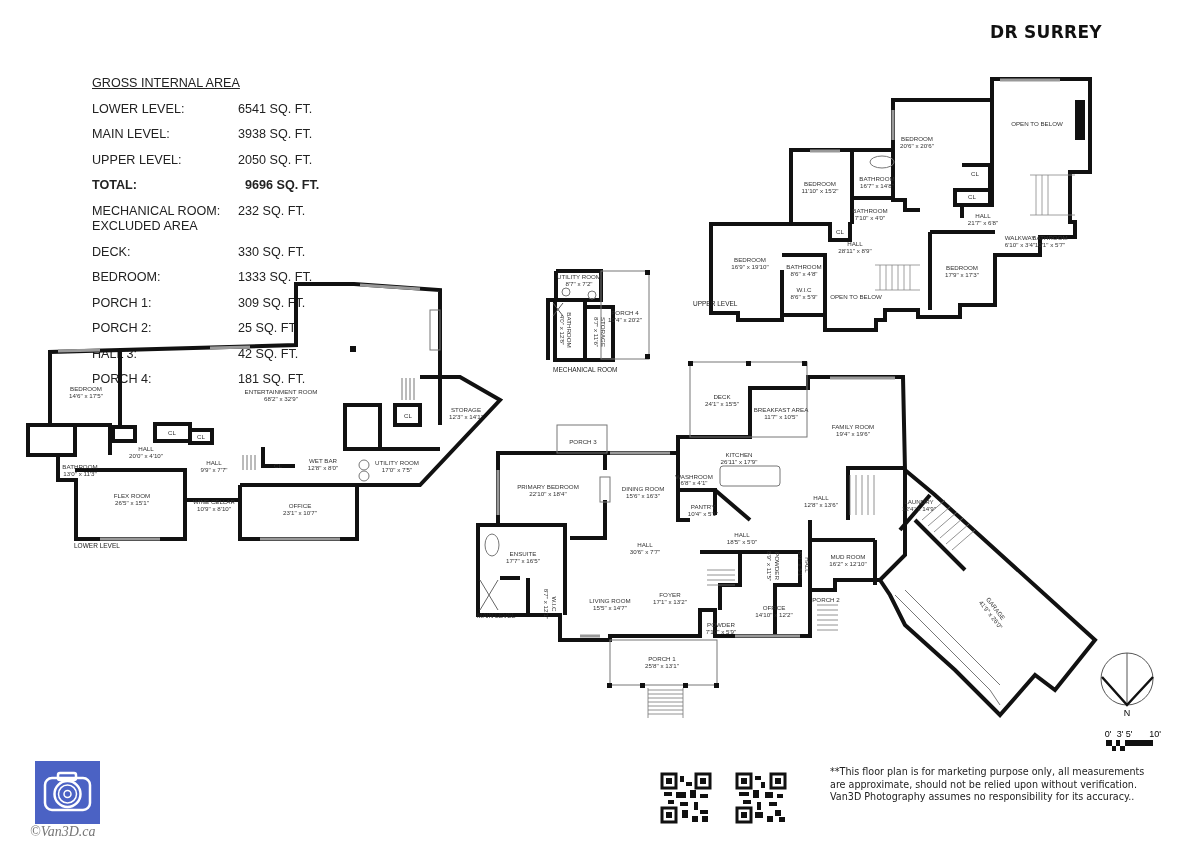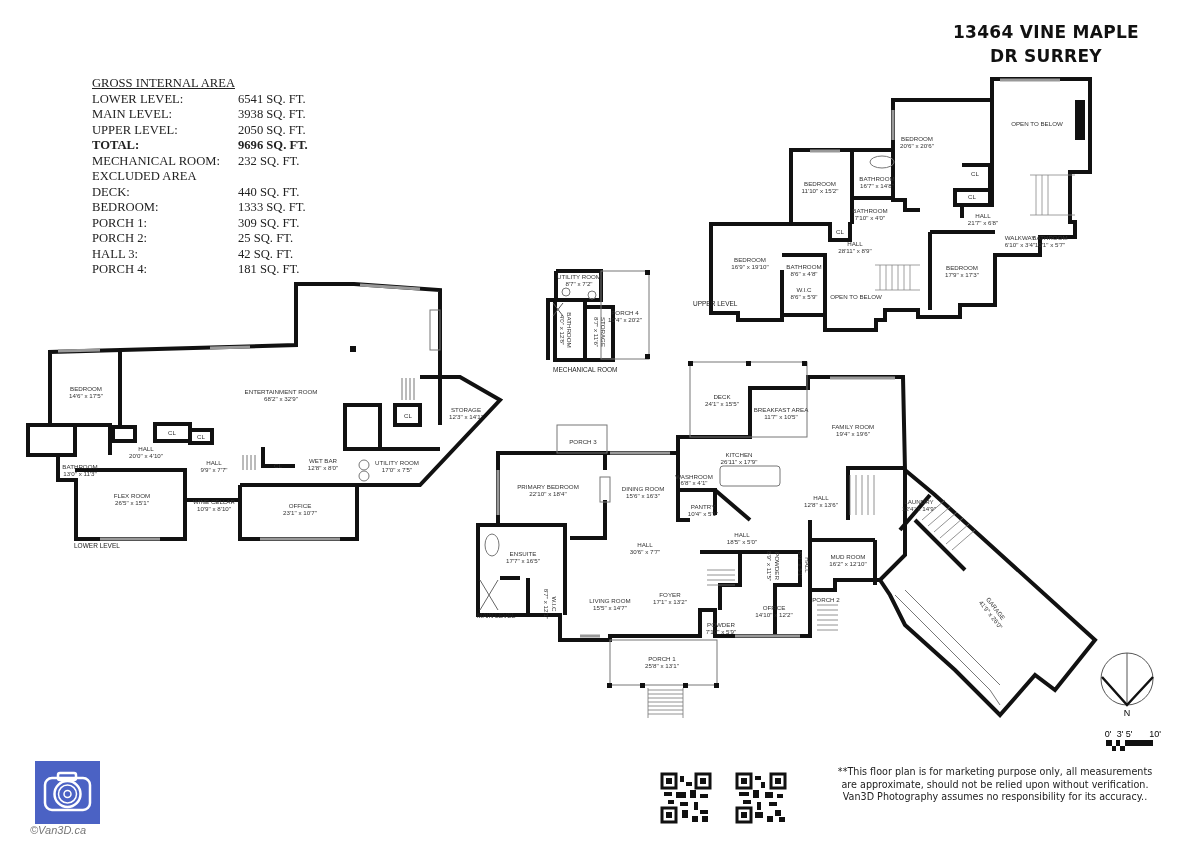--- a/index.html
+++ b/index.html
@@ -24,7 +24,6 @@
 <body>
 
 <div class="title">
-  <div>13464 VINE MAPLE</div>
   <div>DR SURREY</div>
 </div>
 

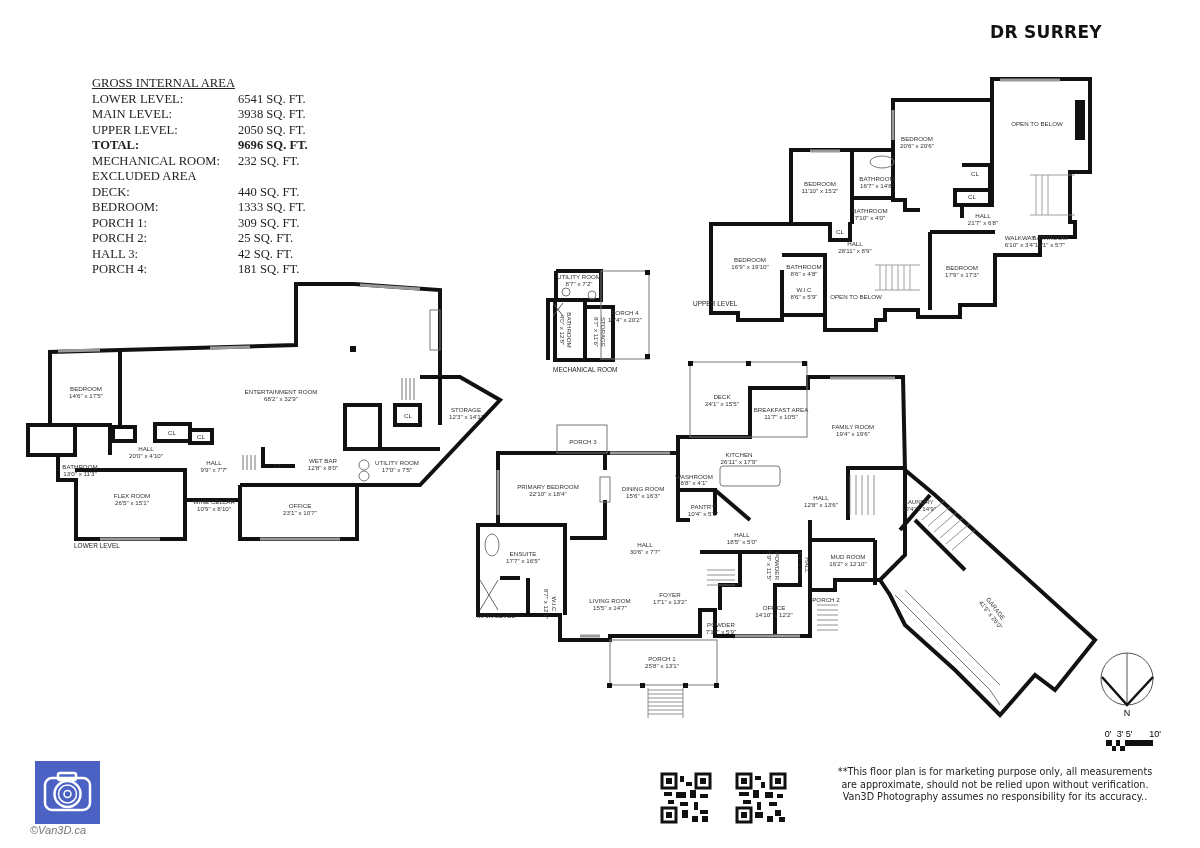--- a/index.html
+++ b/index.html
@@ -5,7 +5,7 @@
   html,body{margin:0;padding:0;background:#fff;}
   body{width:1200px;height:848px;position:relative;overflow:hidden;font-family:"Liberation Sans",sans-serif;color:#111;}
   .title{position:absolute;left:930px;top:20px;width:232px;text-align:center;font-family:"DejaVu Sans",sans-serif;font-weight:bold;font-size:17px;line-height:24px;letter-spacing:0.3px;}
-  .area{position:absolute;left:92px;top:76px;font-family:Liberation Serif, serif;font-size:12.6px;line-height:15.5px;color:#222;}
+  .area{position:absolute;left:92px;top:76px;font-family:Liberation Sans, sans-serif;font-size:12.6px;line-height:15.5px;color:#222;}
   .area .hdr{text-decoration:underline;}
   .area .row{display:flex;}
   .area .k{width:146px;}

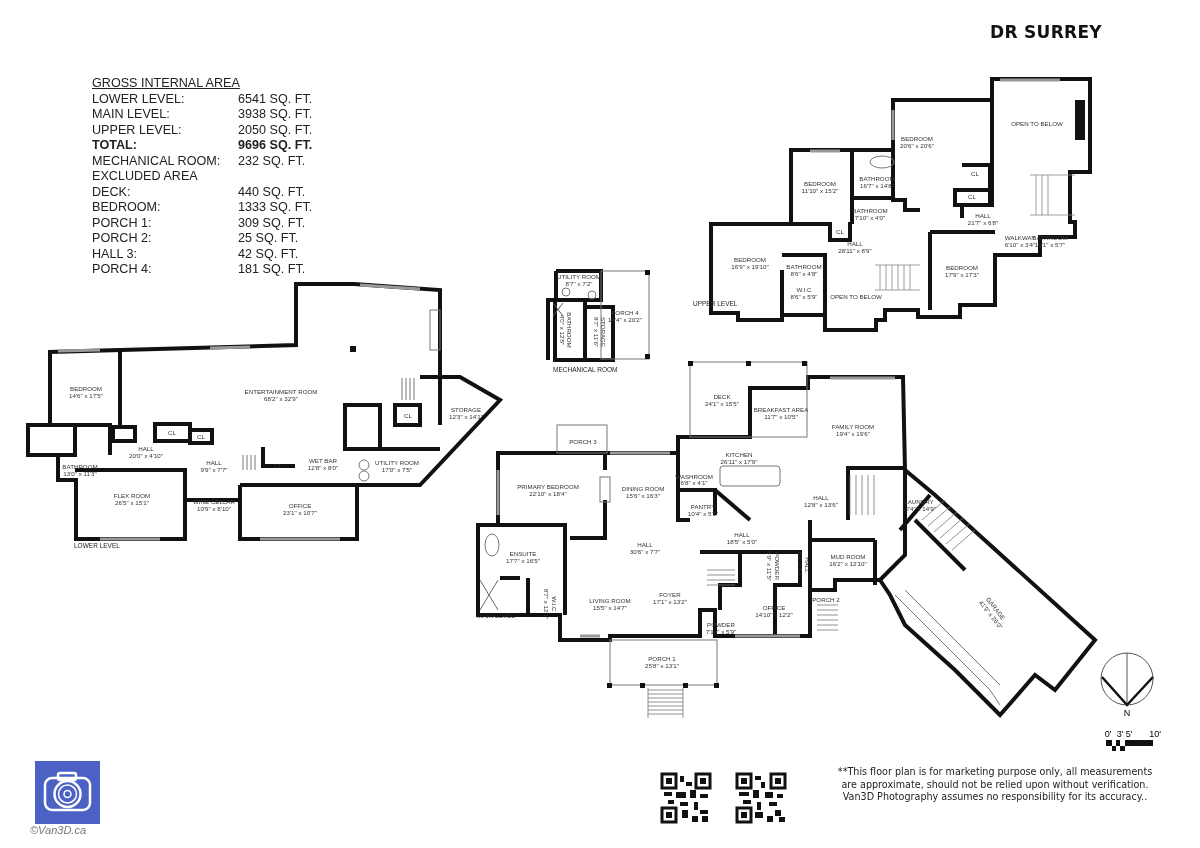--- a/index.html
+++ b/index.html
@@ -7,7 +7,7 @@
   .title{position:absolute;left:930px;top:20px;width:232px;text-align:center;font-family:"DejaVu Sans",sans-serif;font-weight:bold;font-size:17px;line-height:24px;letter-spacing:0.3px;}
   .area{position:absolute;left:92px;top:76px;font-family:Liberation Sans, sans-serif;font-size:12.6px;line-height:15.5px;color:#222;}
   .area .hdr{text-decoration:underline;}
-  .area .row{display:flex;}
+  .area .row{display:flex;margin-top:10px;}
   .area .k{width:146px;}
   .area .bold{font-weight:bold;}
   svg.plan{position:absolute;left:0;top:0;}

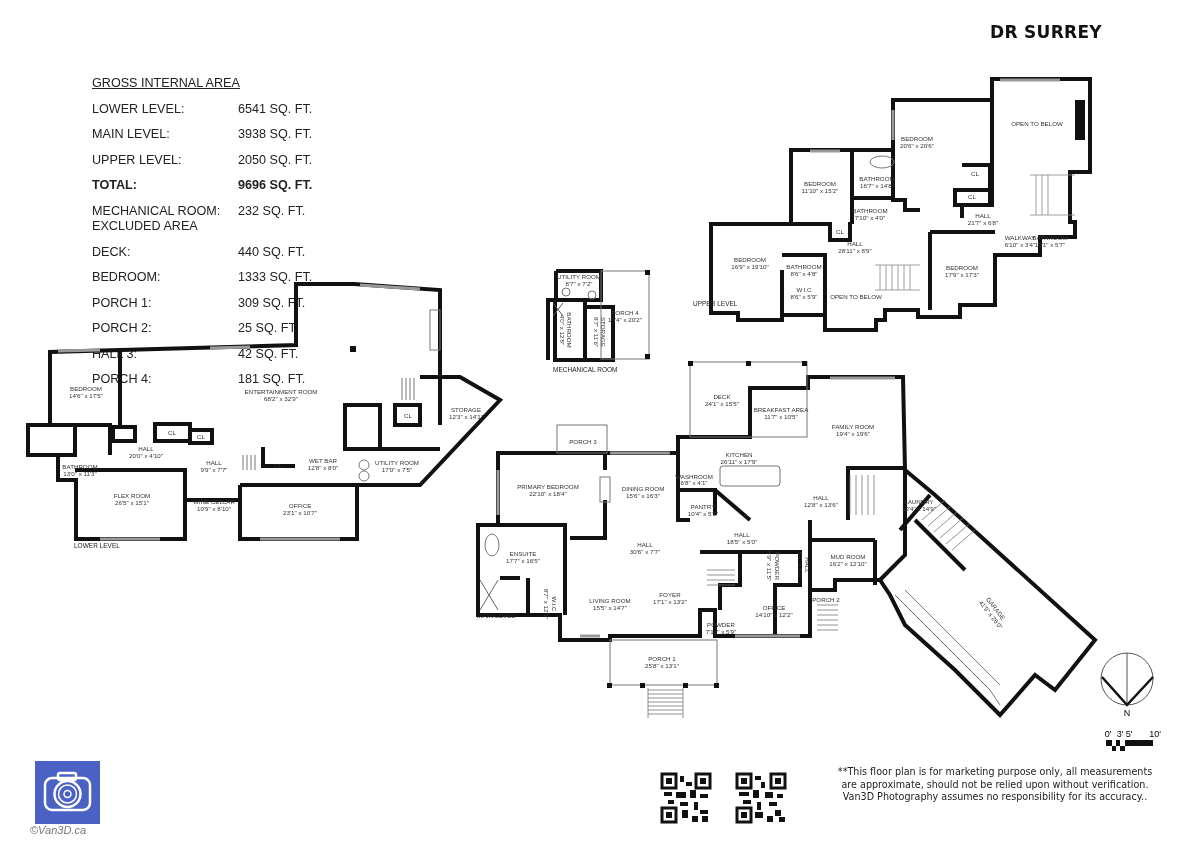--- a/index.html
+++ b/index.html
@@ -9,7 +9,7 @@
   .area .hdr{text-decoration:underline;}
   .area .row{display:flex;margin-top:10px;}
   .area .k{width:146px;}
-  .area .bold{font-weight:bold;}
+  .area .bold{font-weight:bold;gap:7px;}
   svg.plan{position:absolute;left:0;top:0;}
   .rl{font-family:"Liberation Sans",sans-serif;font-size:6.2px;fill:#333;text-anchor:middle;}
   .lvl{font-family:"Liberation Sans",sans-serif;font-size:6.5px;fill:#222;}

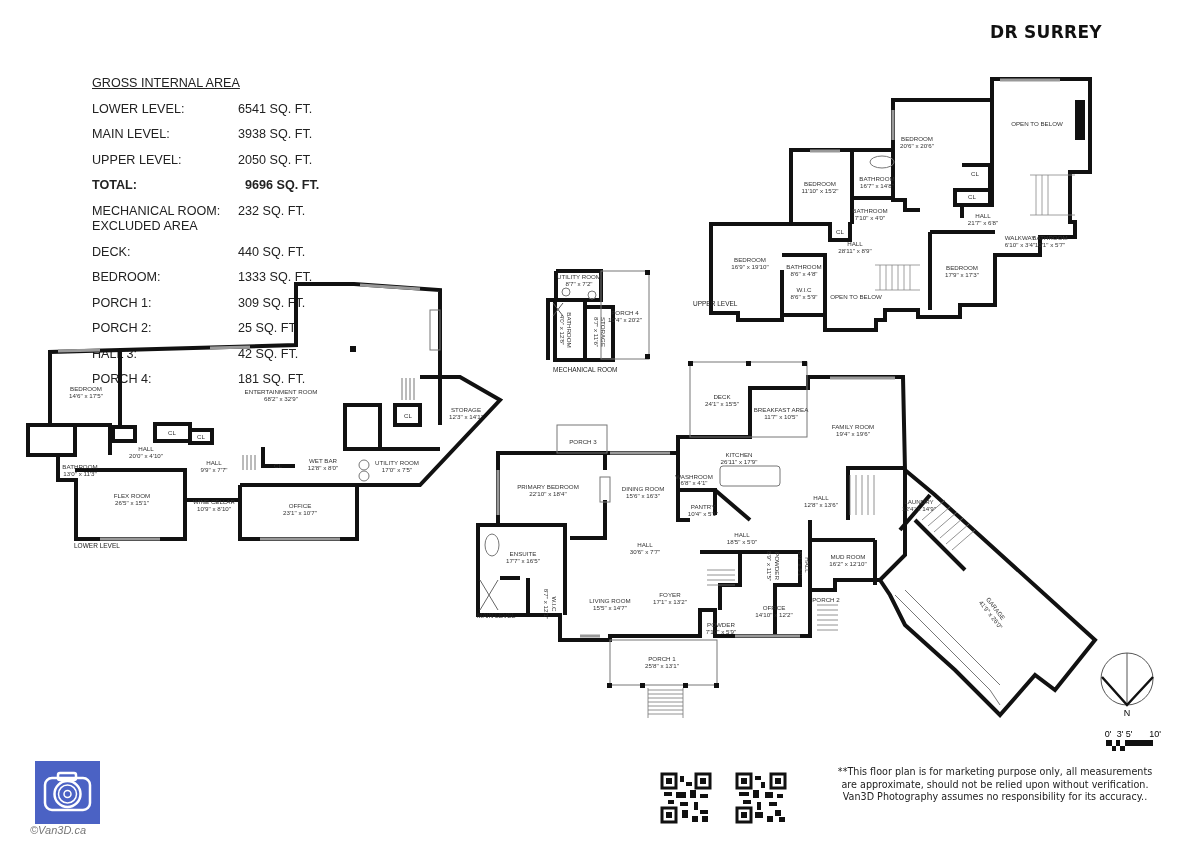--- a/index.html
+++ b/index.html
@@ -52,7 +52,7 @@
   <div>EXCLUDED AREA</div>
   <div class="row">
       <span class="k">DECK:</span>
-      <span>440 SQ. FT.</span>
+      <span>330 SQ. FT.</span>
     </div>
   <div class="row">
       <span class="k">BEDROOM:</span>

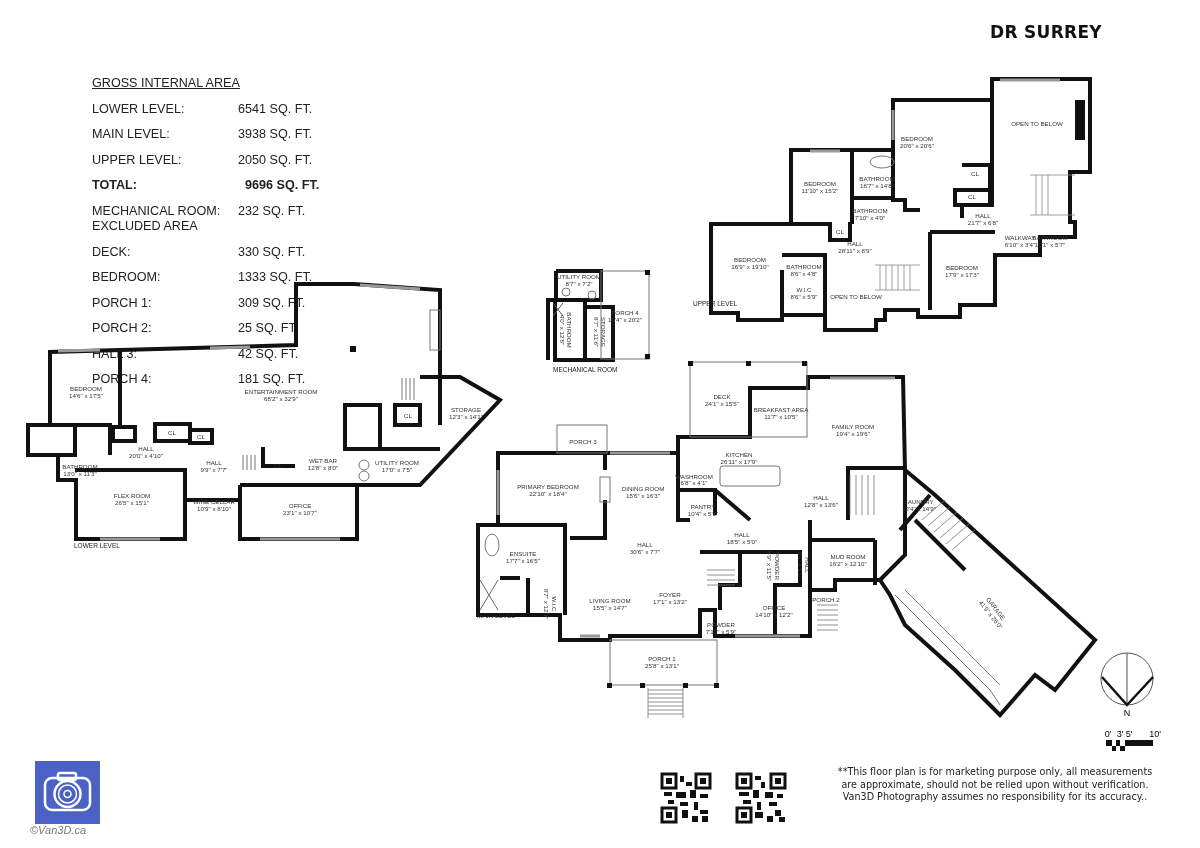--- a/index.html
+++ b/index.html
@@ -16,7 +16,7 @@
   .wall{fill:none;stroke:#111;stroke-width:4;stroke-linejoin:miter;}
   .thin{fill:none;stroke:#777;stroke-width:1;}
   .win{stroke:#999;stroke-width:3;}
-  .disclaimer{position:absolute;left:830px;top:766px;width:330px;font-family:"DejaVu Sans",sans-serif;font-size:9.6px;line-height:12.5px;color:#222;text-align:center;}
+  .disclaimer{position:absolute;left:830px;top:766px;width:330px;font-family:"DejaVu Sans",sans-serif;font-size:9.6px;line-height:12.5px;color:#222;}
   .logo{position:absolute;left:35px;top:761px;width:65px;height:63px;background:#4b62c4;}
   .copy{position:absolute;left:30px;top:824px;font-family:Liberation Sans, sans-serif;font-style:italic;font-size:11px;color:#777;}
 </style>

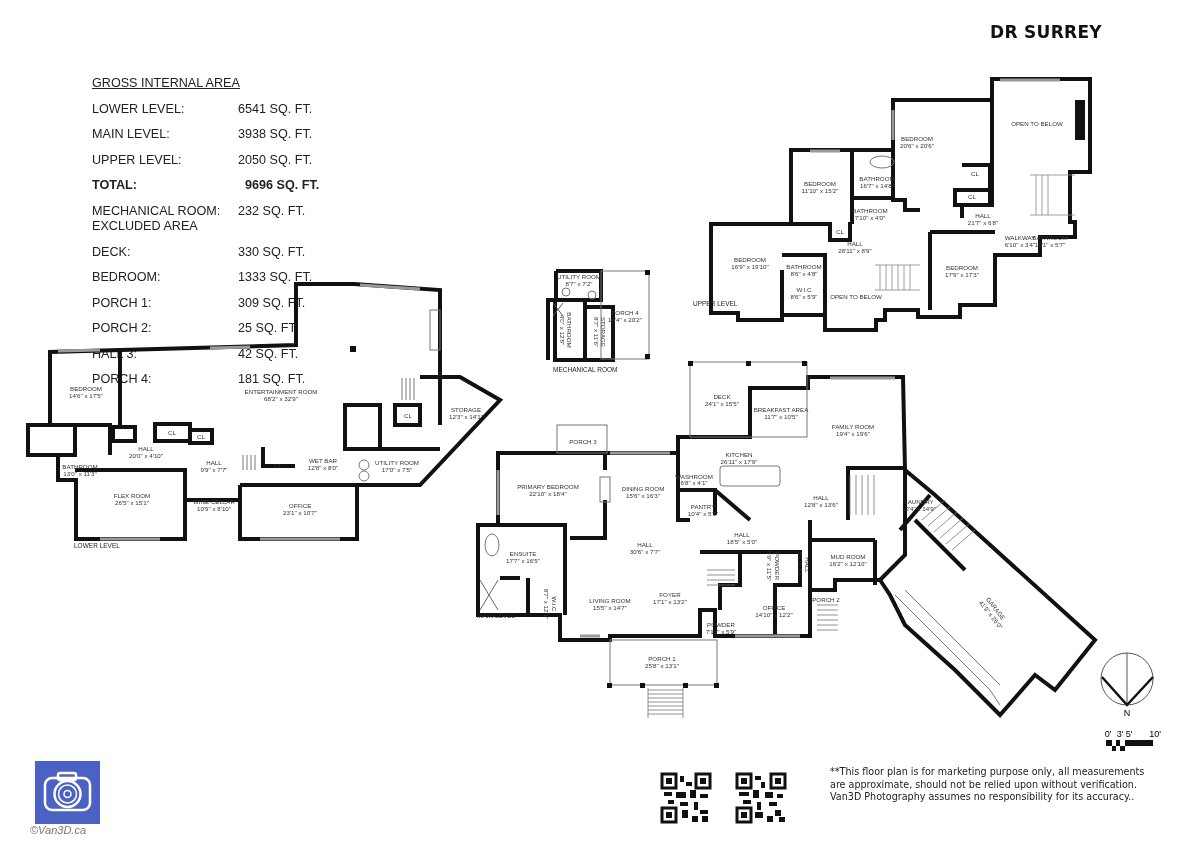--- a/index.html
+++ b/index.html
@@ -18,7 +18,7 @@
   .win{stroke:#999;stroke-width:3;}
   .disclaimer{position:absolute;left:830px;top:766px;width:330px;font-family:"DejaVu Sans",sans-serif;font-size:9.6px;line-height:12.5px;color:#222;}
   .logo{position:absolute;left:35px;top:761px;width:65px;height:63px;background:#4b62c4;}
-  .copy{position:absolute;left:30px;top:824px;font-family:Liberation Sans, sans-serif;font-style:italic;font-size:11px;color:#777;}
+  .copy{position:absolute;left:30px;top:824px;font-family:Liberation Serif, serif;font-style:italic;font-size:14px;color:#777;}
 </style>
 </head>
 <body>

